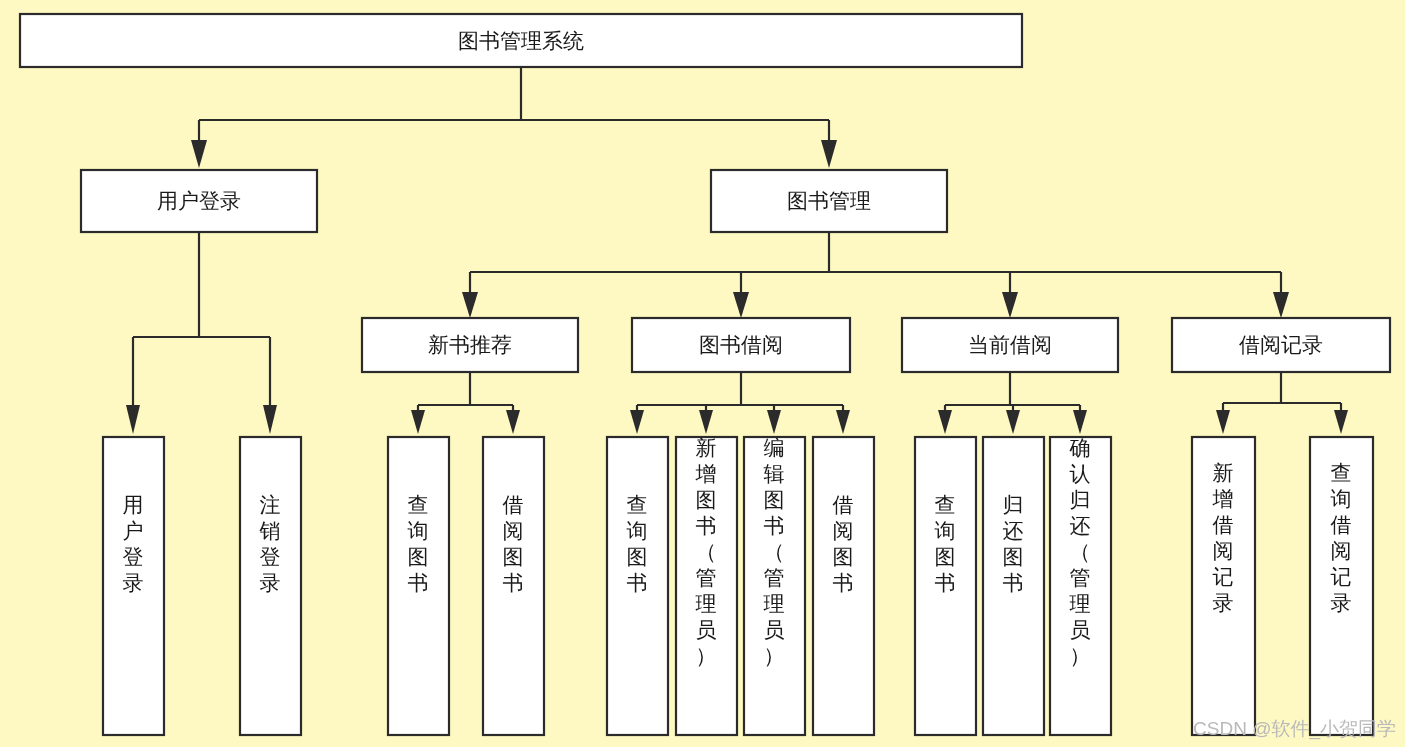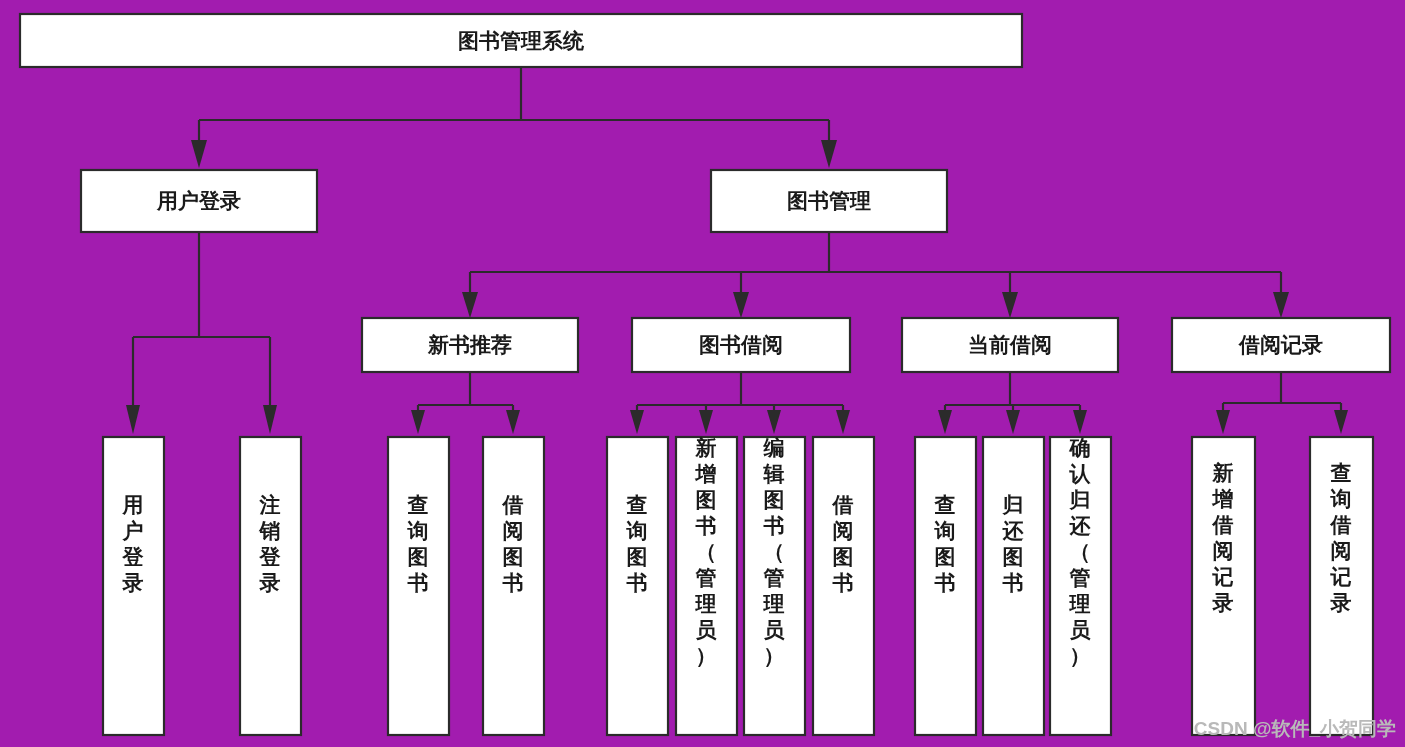--- a/index.html
+++ b/index.html
@@ -17,8 +17,7 @@
     position: relative;
     width: 1405px;
     height: 747px;
-    background: #a21caf;
-    font-weight: bold;
+    background: #fef9c3;
   }
   svg#diagram-svg {
     position: absolute;

